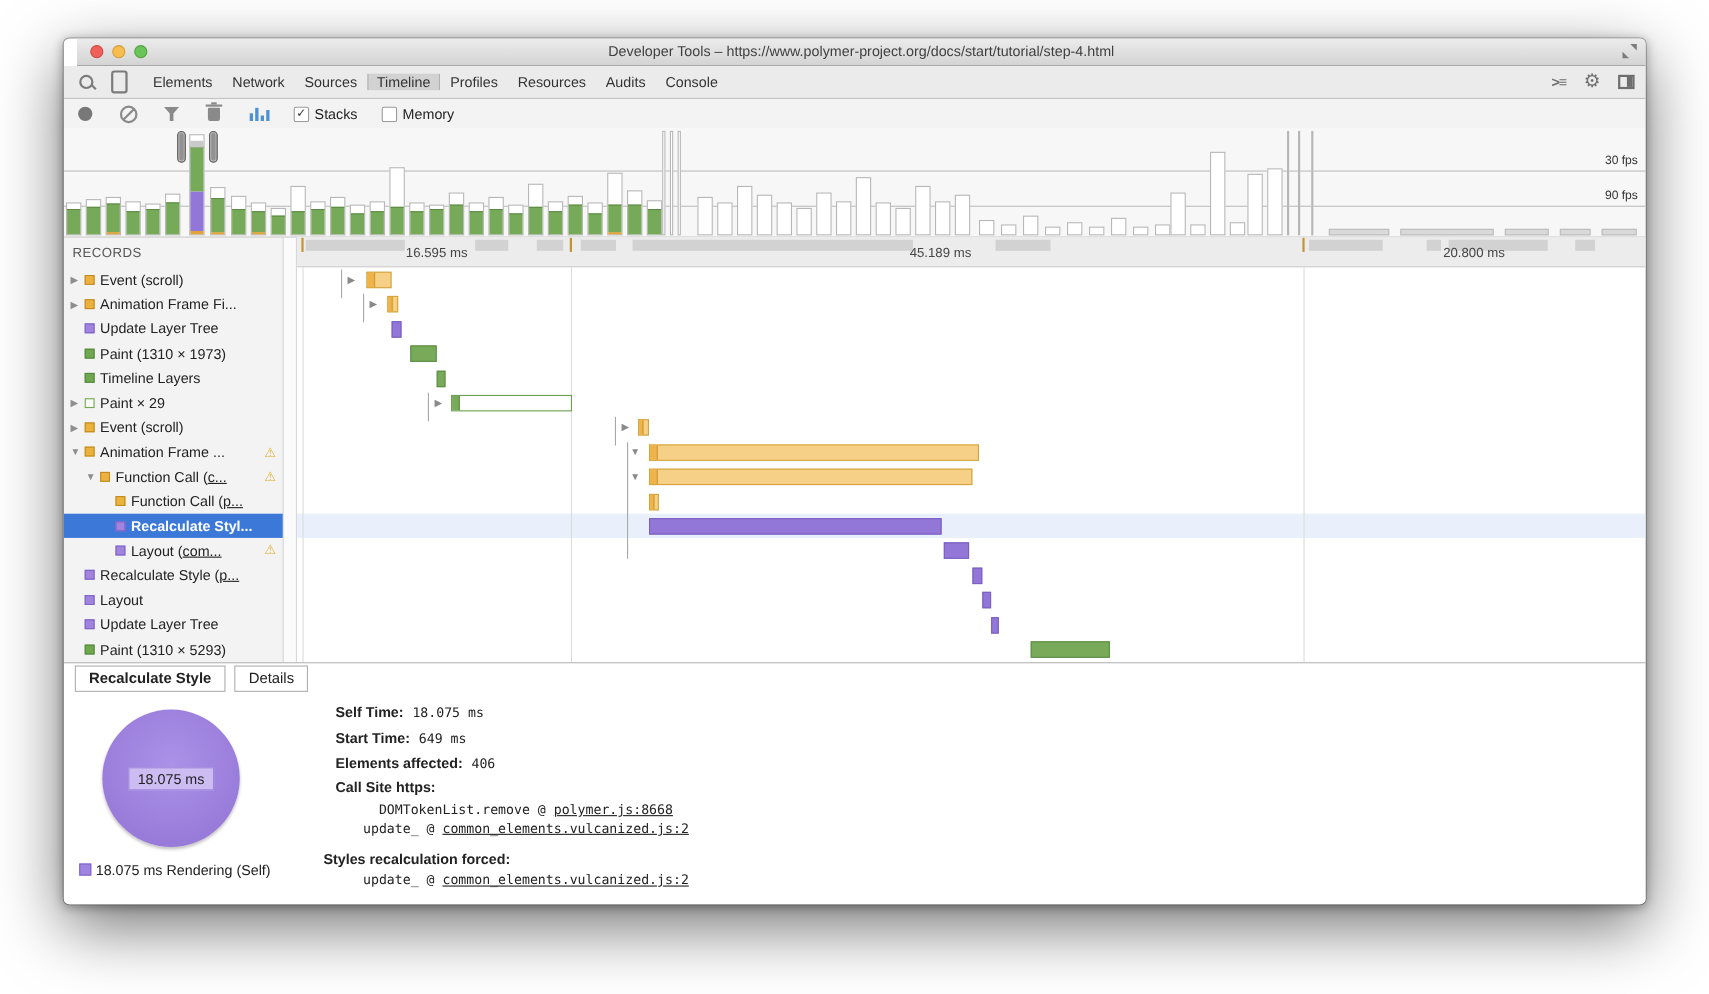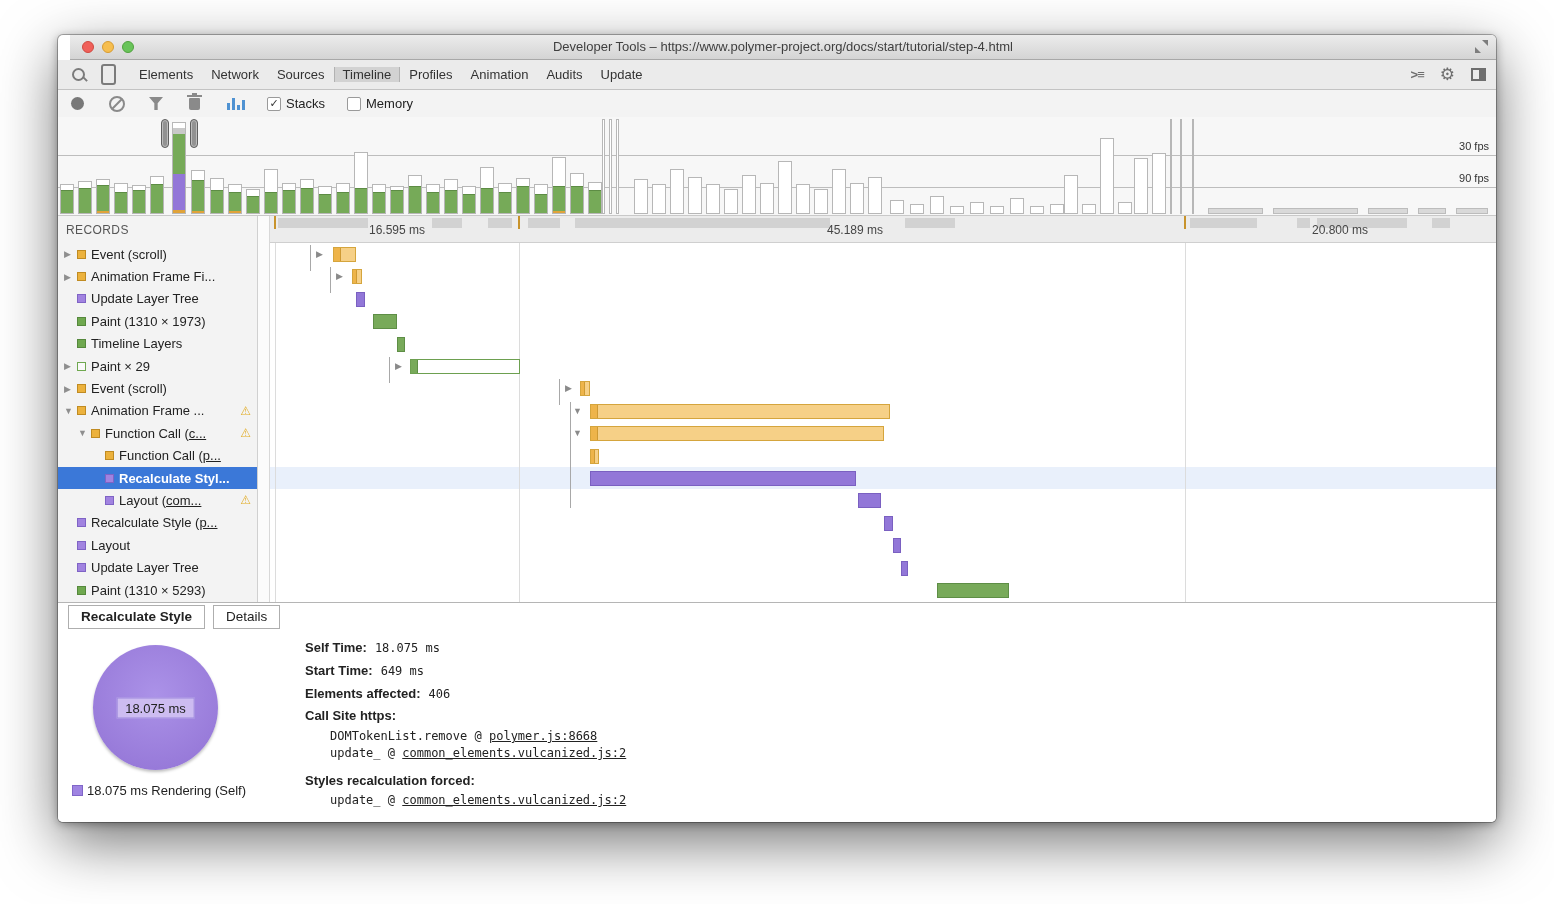--- a/index.html
+++ b/index.html
@@ -123,7 +123,7 @@
   <div class="tabbar">
     <span class="magnify"></span>
     <span class="device"></span>
-    <span id="tabs-row"><span class="tab">Elements</span><span class="tab">Network</span><span class="tab">Sources</span><span class="tab sel">Timeline</span><span class="tab">Profiles</span><span class="tab">Animation</span><span class="tab">Audits</span><span class="tab">Update</span></span>
+    <span id="tabs-row"><span class="tab">Elements</span><span class="tab">Network</span><span class="tab">Sources</span><span class="tab sel">Timeline</span><span class="tab">Profiles</span><span class="tab">Resources</span><span class="tab">Audits</span><span class="tab">Update</span></span>
     <span class="rt-icons">
       <span class="con-icon">&gt;≡</span>
       <span class="gear">⚙</span>

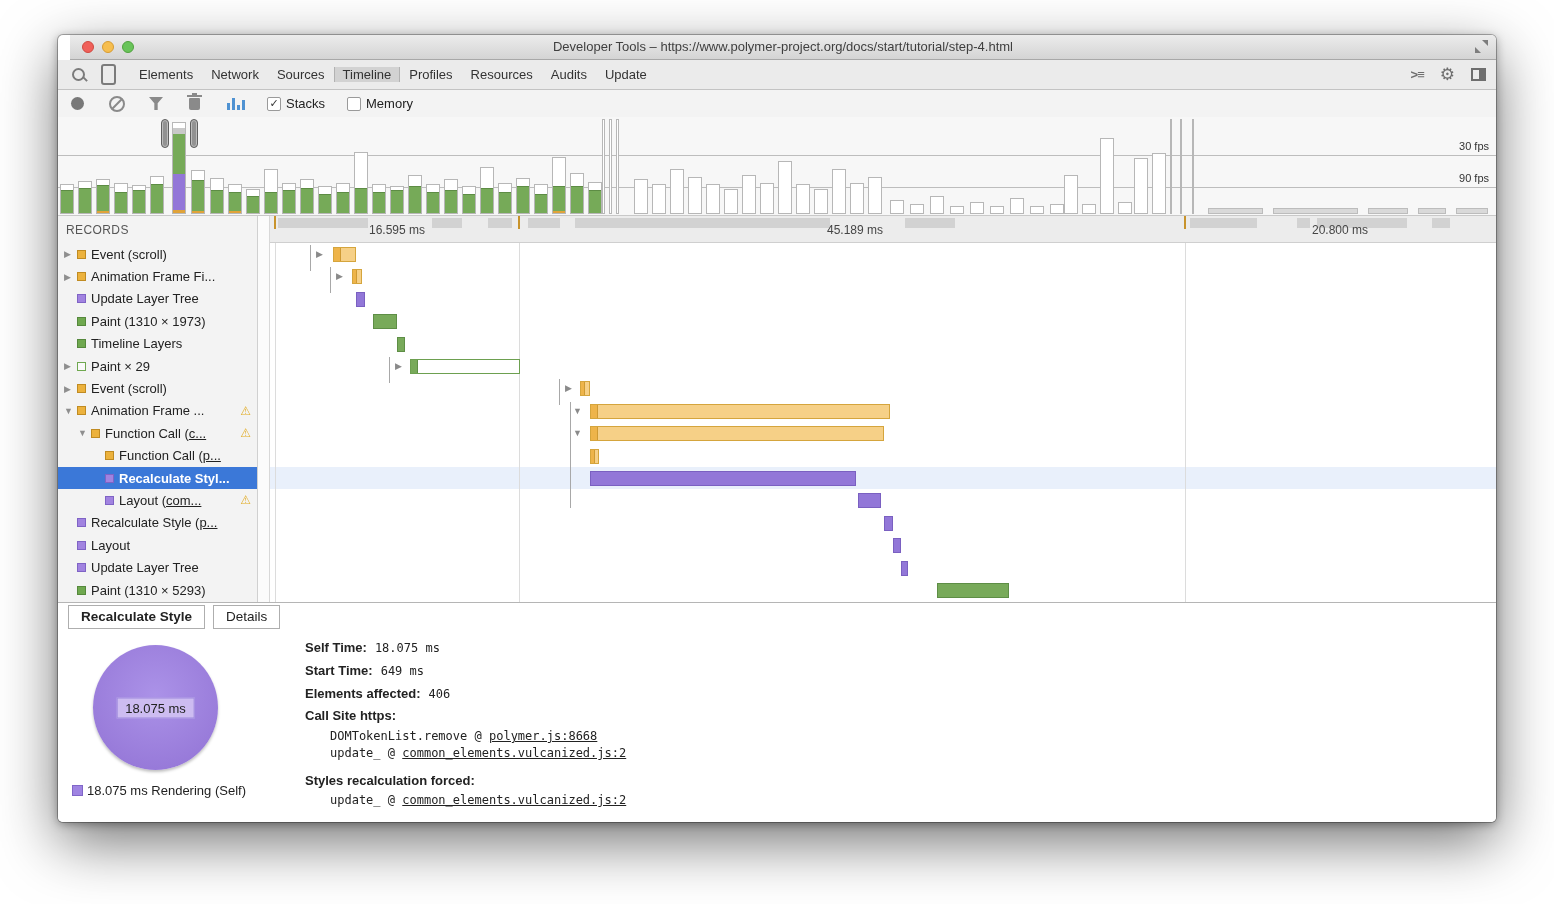--- a/index.html
+++ b/index.html
@@ -123,7 +123,7 @@
   <div class="tabbar">
     <span class="magnify"></span>
     <span class="device"></span>
-    <span id="tabs-row"><span class="tab">Elements</span><span class="tab">Network</span><span class="tab">Sources</span><span class="tab sel">Timeline</span><span class="tab">Profiles</span><span class="tab">Resources</span><span class="tab">Audits</span><span class="tab">Update</span></span>
+    <span id="tabs-row"><span class="tab">Elements</span><span class="tab">Network</span><span class="tab">Sources</span><span class="tab sel">Timeline</span><span class="tab">Profiles</span><span class="tab">Resources</span><span class="tab">Audits</span><span class="tab">Console</span></span>
     <span class="rt-icons">
       <span class="con-icon">&gt;≡</span>
       <span class="gear">⚙</span>

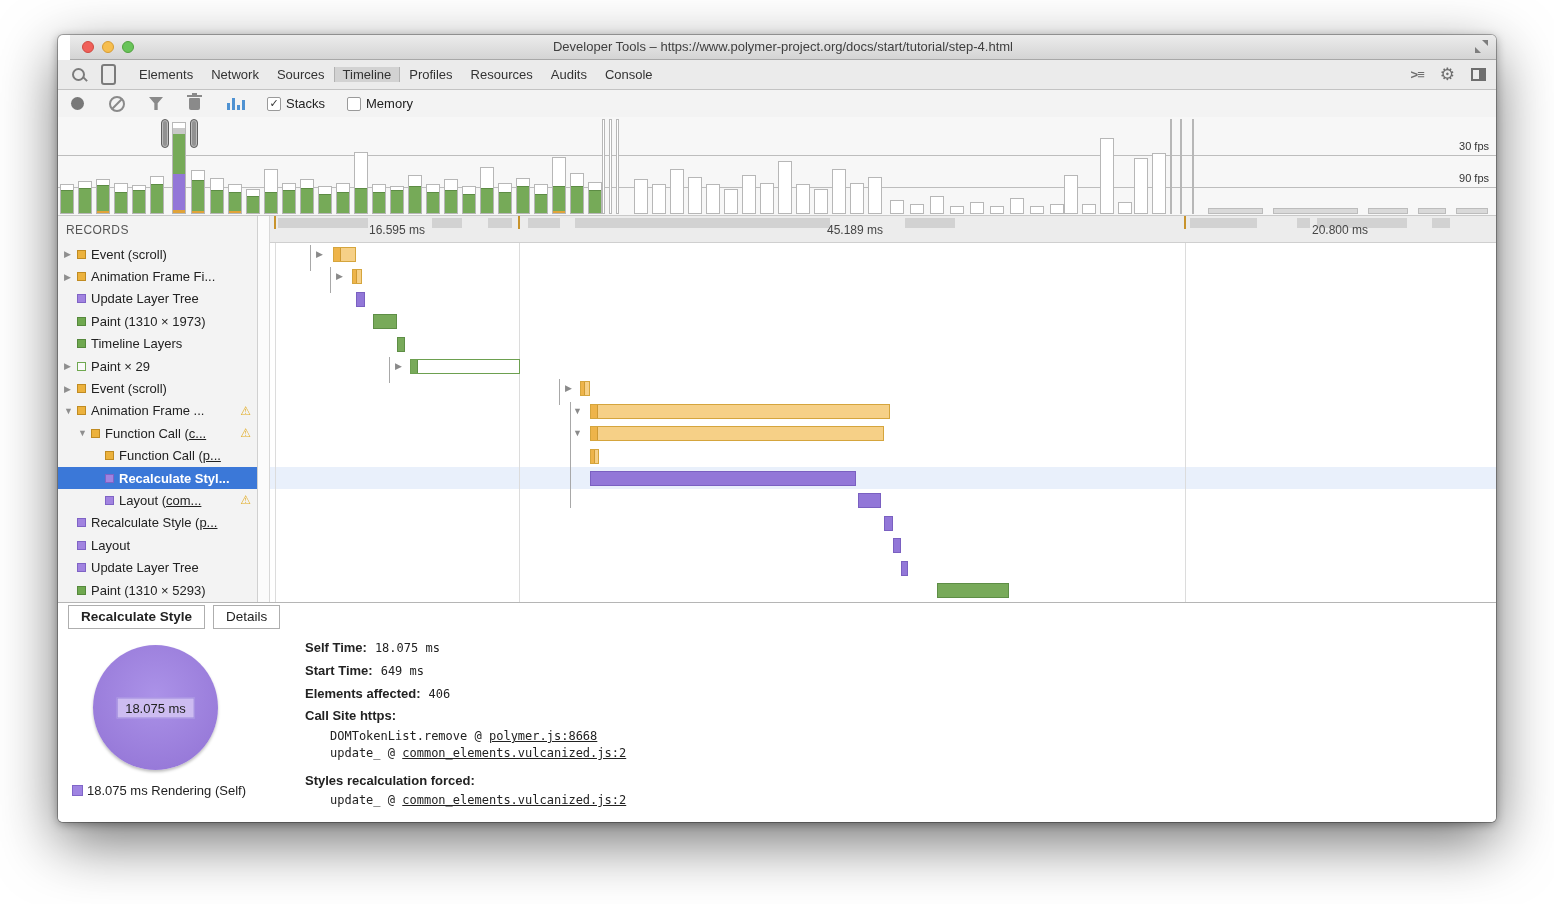--- a/index.html
+++ b/index.html
@@ -101,7 +101,7 @@
   .dlabel{font-weight:bold;}
   .dvalue{font-family:"DejaVu Sans Mono",monospace;font-size:12px;margin-left:8px;}
   .frames{position:absolute;font-family:"DejaVu Sans Mono",monospace;font-size:12px;color:#222;}
-  .frame{height:17px;white-space:nowrap;}
+  .frame{height:17px;white-space:nowrap;text-align:center;}
   .frame .lk{text-decoration:underline;}
 </style>
 </head>

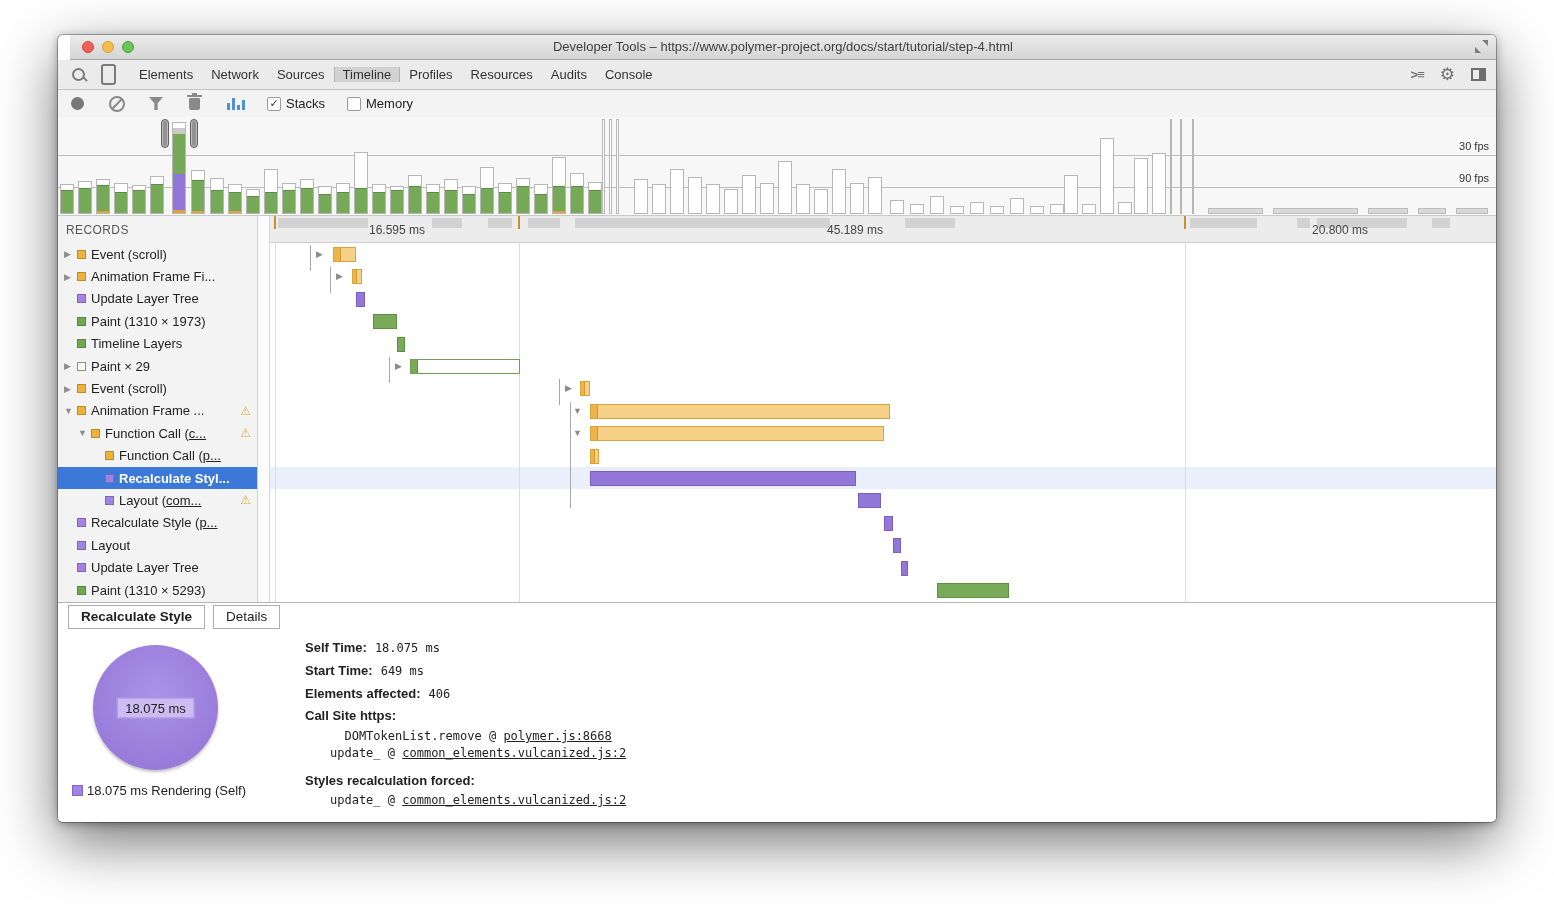--- a/index.html
+++ b/index.html
@@ -488,7 +488,7 @@
           <div class="frame"><span>DOMTokenList.remove @ </span><span class="lk">polymer.js:8668</span></div>
           <div class="frame"><span>update_ @ </span><span class="lk">common_elements.vulcanized.js:2</span></div>
         </div>
-      <div class="dline" style="left:247px;top:140px">
+      <div class="dline" style="left:236px;top:140px">
         <span class="dlabel">Styles recalculation forced:</span>
       </div>
       <div class="frames" id="forced-frames" style="left:272px;top:160px">

